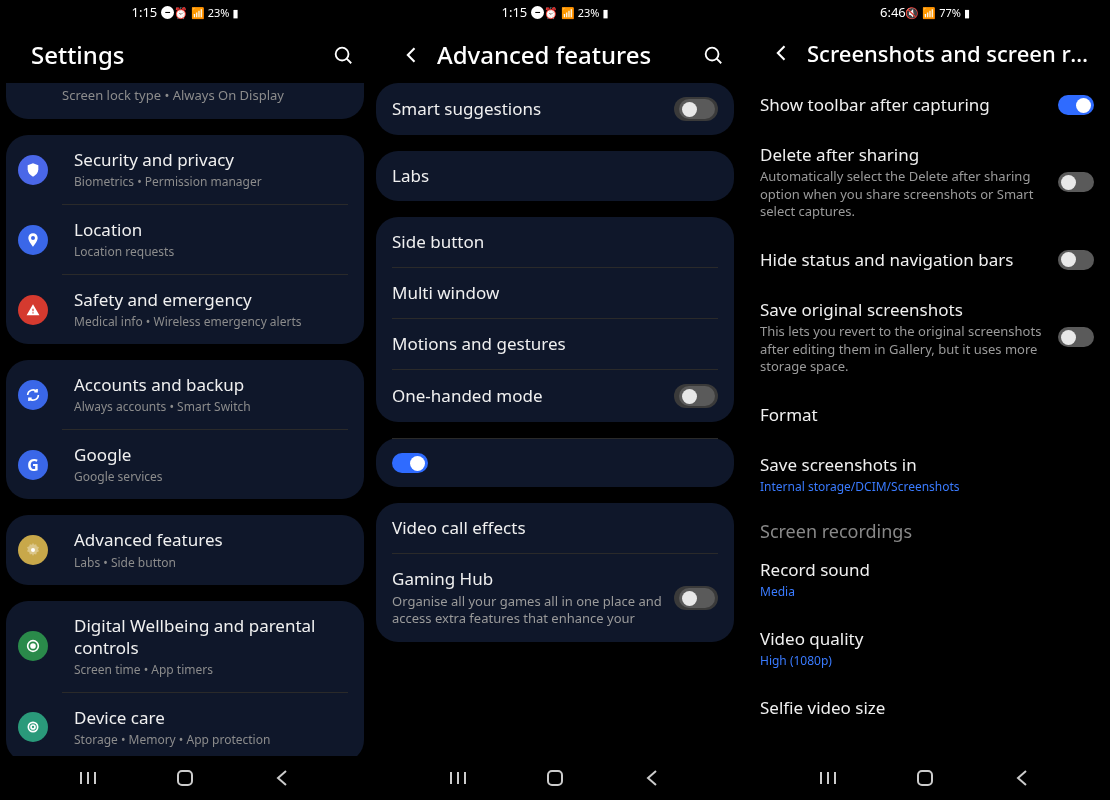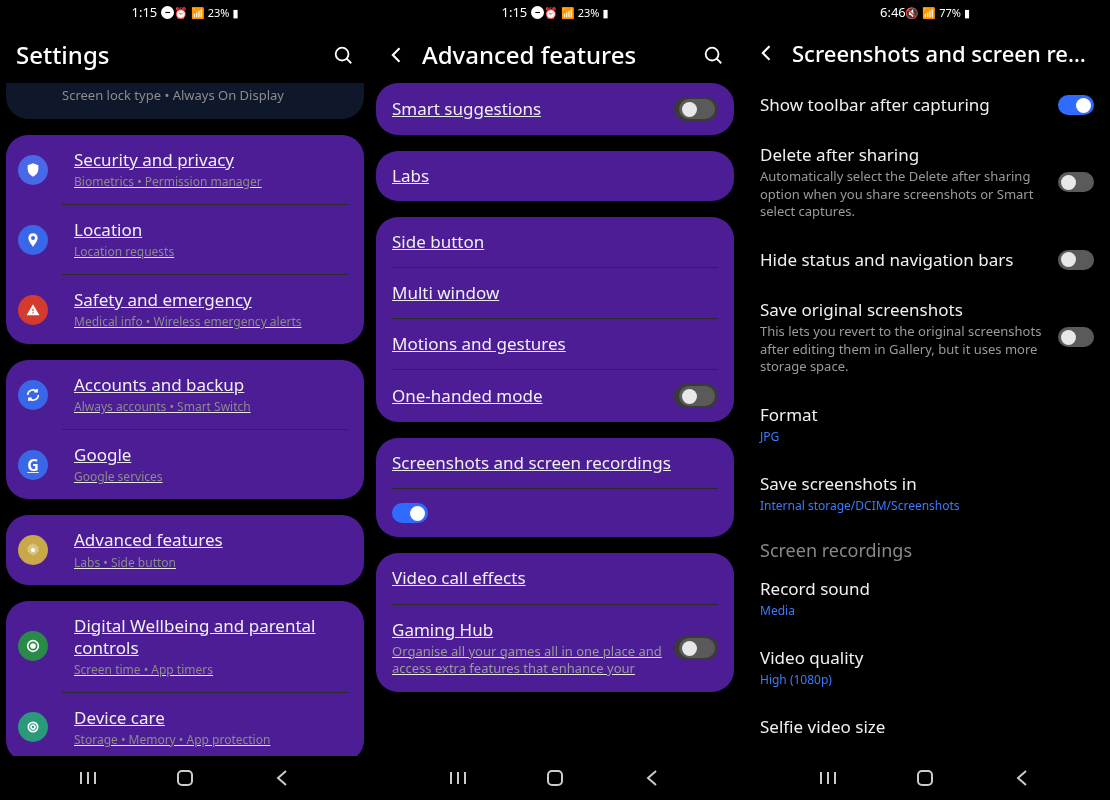--- a/index.html
+++ b/index.html
@@ -10,7 +10,7 @@
   .status-right { display: flex; align-items: center; gap: 3px; font-size: 11px; }
   .dnd-dot { width: 13px; height: 13px; background: #fff; border-radius: 50%; display: inline-flex; align-items: center; justify-content: center; color:#000; font-size:10px; font-weight:bold; }
   .status-icon { font-size: 11px; }
-  .header { display: flex; align-items: center; padding: 14px 16px 12px 16px; gap: 14px; }
+  .header { display: flex; align-items: center; padding: 14px 16px 12px 16px; gap: 14px; margin-left: 15px; }
   .header-title { font-size: 24px; font-weight: 500; color: #fff; flex: 1; white-space: nowrap; overflow: hidden; text-overflow: ellipsis; }
   .header-title.small { font-size: 22px; }
   .back-icon { width: 22px; height: 22px; display: inline-flex; align-items: center; justify-content: center; cursor: pointer; }

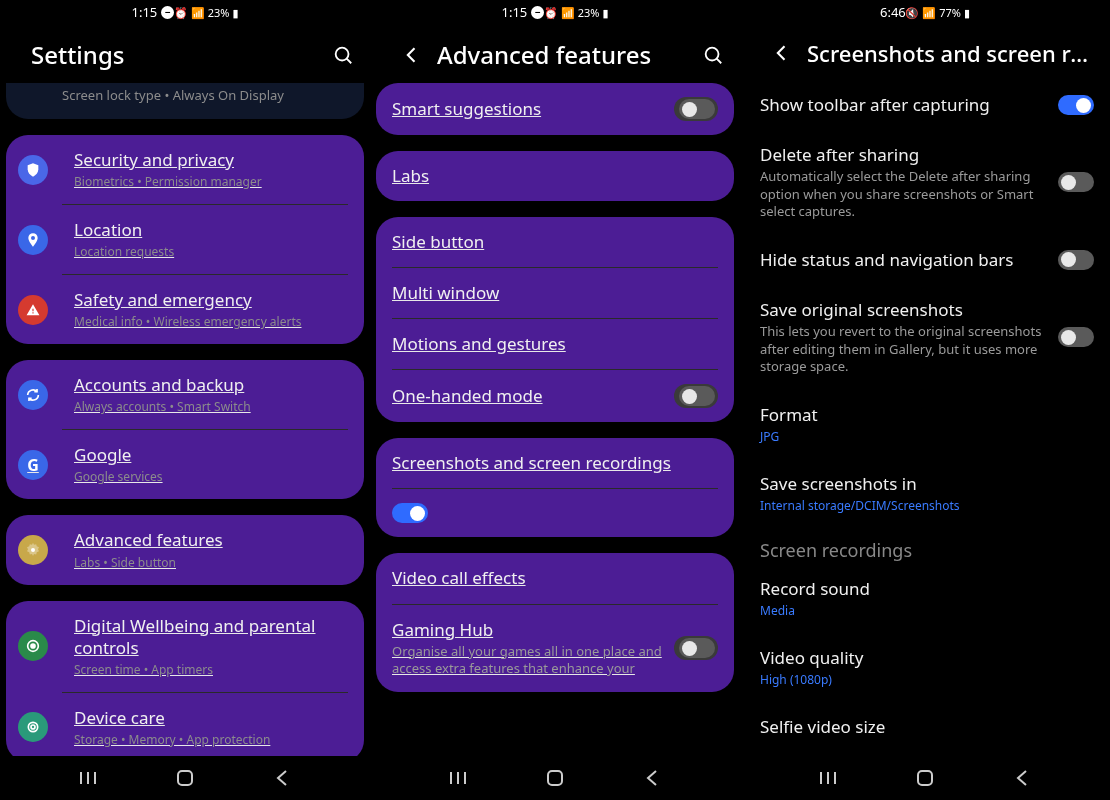--- a/index.html
+++ b/index.html
@@ -16,7 +16,7 @@
   .back-icon { width: 22px; height: 22px; display: inline-flex; align-items: center; justify-content: center; cursor: pointer; }
   .search-icon { width: 22px; height: 22px; display: inline-flex; align-items: center; justify-content: center; cursor: pointer; }
   .content { flex: 1; overflow: hidden; padding: 0 6px; }
-  .card { background: #4c1d95; border-radius: 22px; margin-bottom: 16px; padding: 0; text-decoration: underline; }
+  .card { background: #0f172a; border-radius: 22px; margin-bottom: 16px; padding: 0; }
   .row { display: flex; align-items: center; padding: 14px 16px; position: relative; cursor: pointer; }
   .row.with-icon { padding-left: 12px; gap: 12px; }
   .row-icon { width: 30px; height: 30px; border-radius: 15px; display: flex; align-items: center; justify-content: center; margin-right: 14px; flex-shrink: 0; }

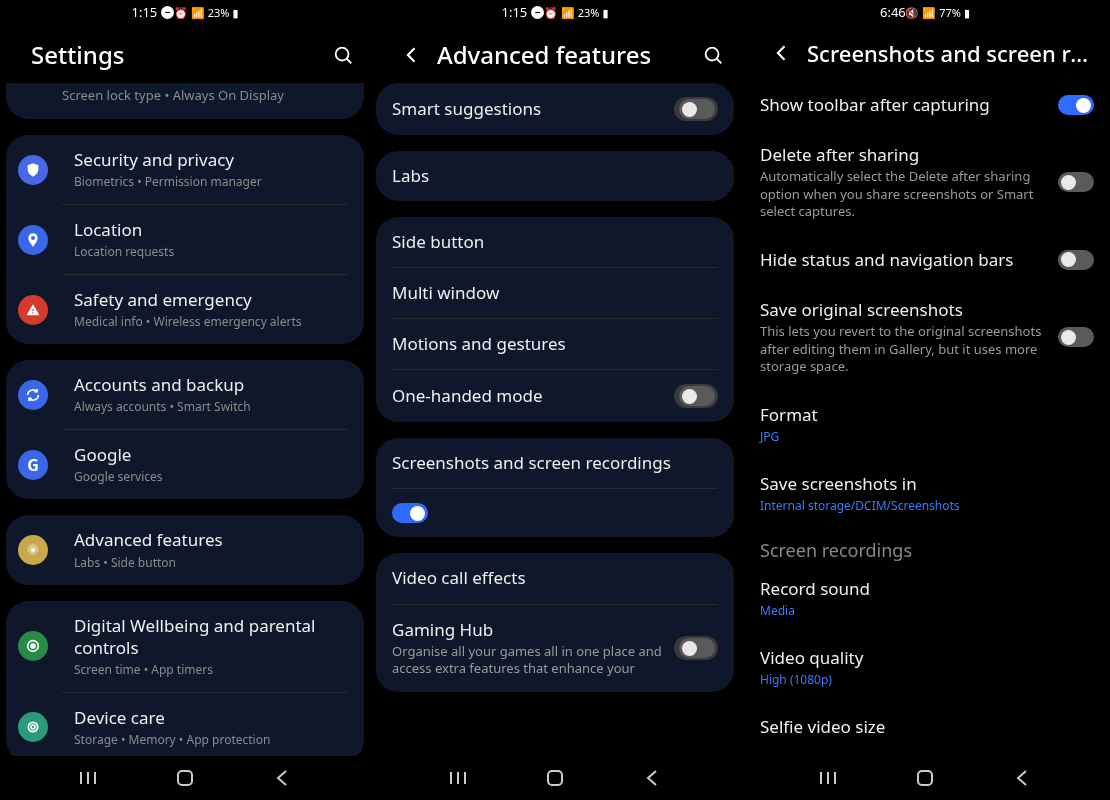--- a/index.html
+++ b/index.html
@@ -370,7 +370,6 @@
     <div class="row" style="padding-left:8px">
       <div class="row-body">
           <div class="row-title">Format</div>
-          <div class="row-sub link">JPG</div>
         </div>
     </div>
     <div class="row" style="padding-left:8px">

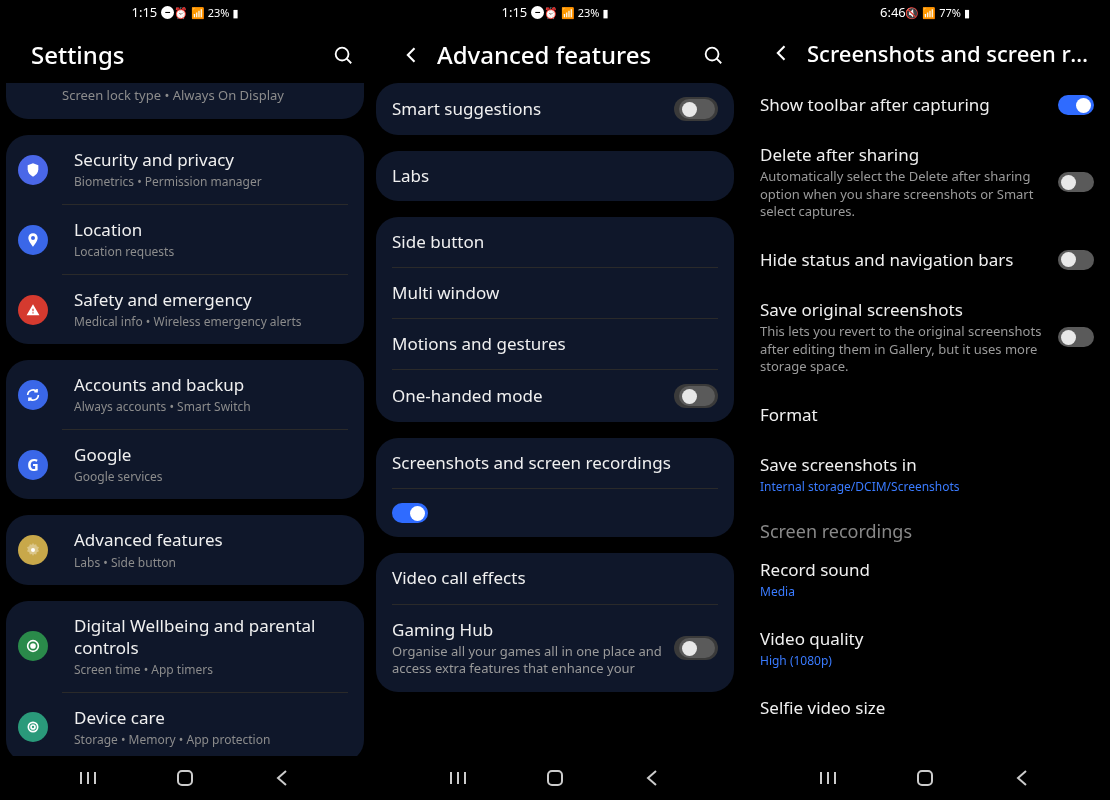--- a/index.html
+++ b/index.html
@@ -271,11 +271,6 @@
       </div>
     </div>
     <div class="card">
-      <div class="row">
-          <div class="row-body">
-            <div class="row-title">Screenshots and screen recordings</div>
-          </div>
-        </div>
       <div class="divider full"></div>
       <div class="row">
         <div class="toggle on"></div>

